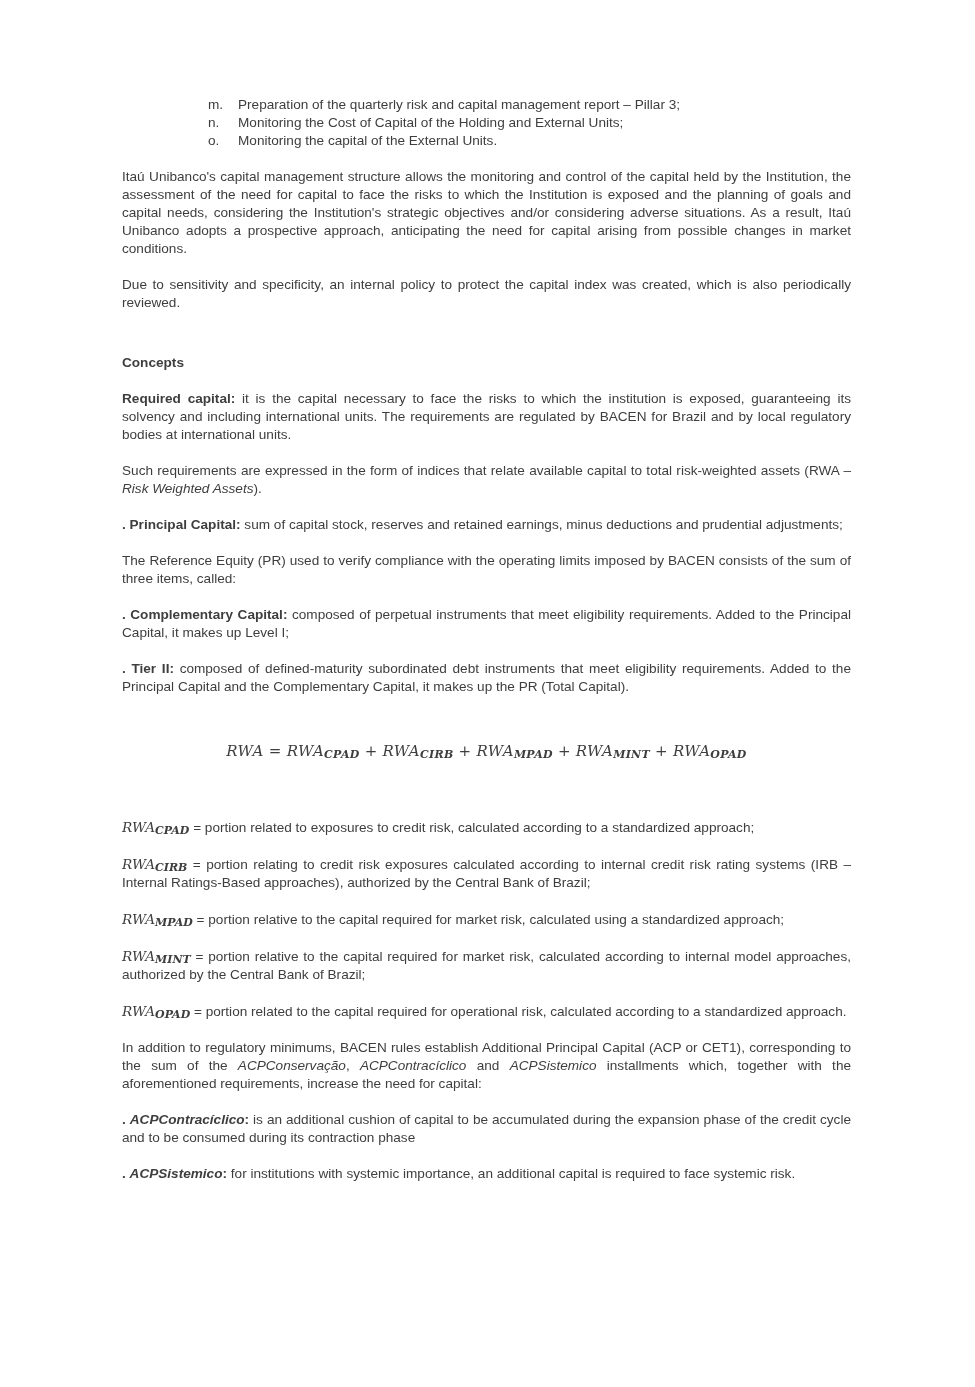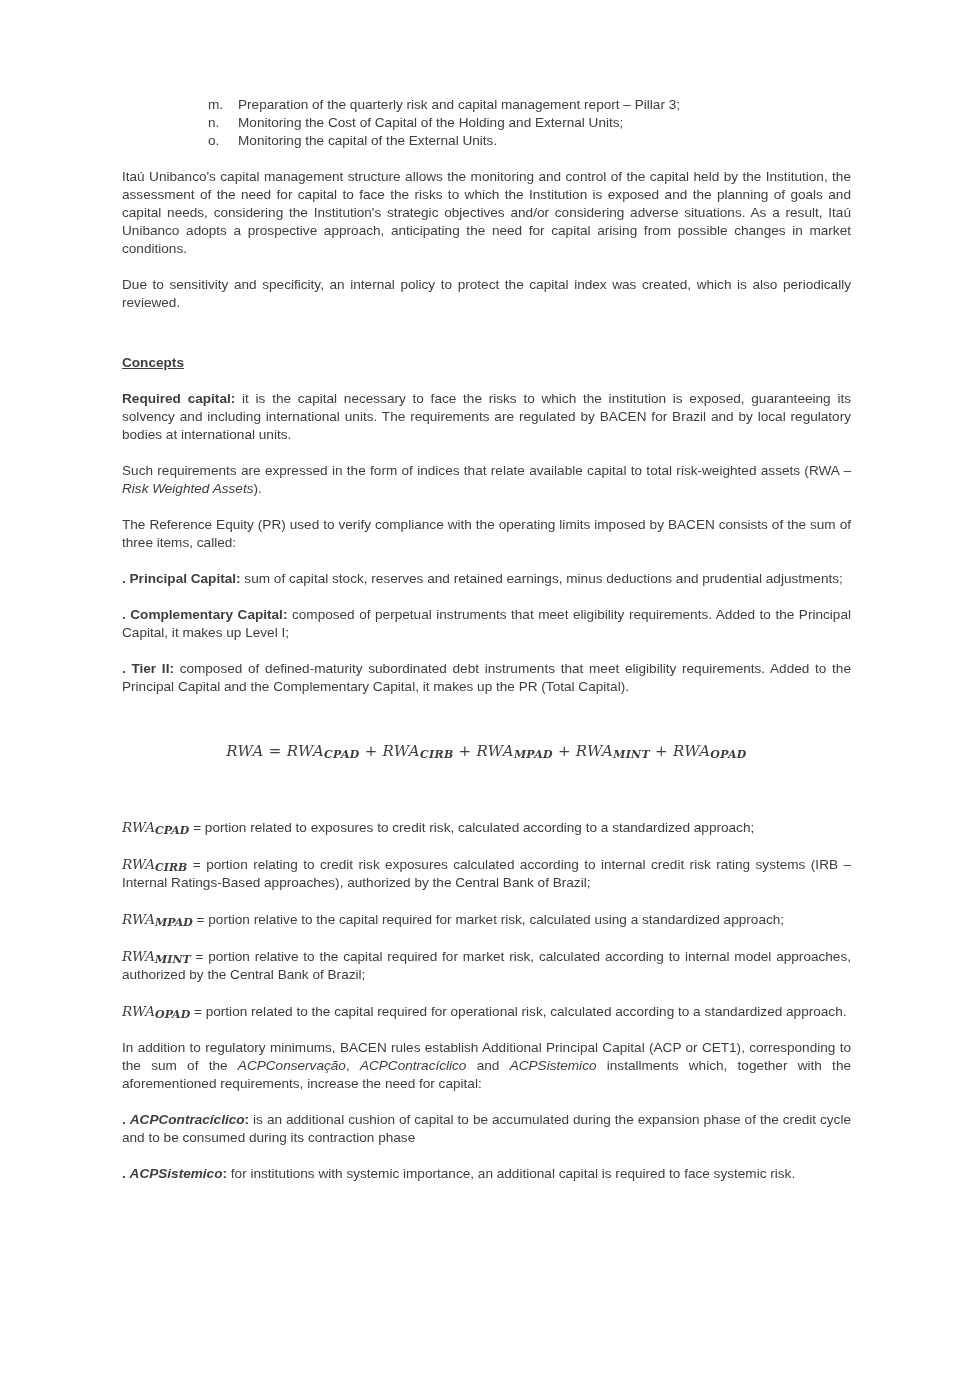--- a/index.html
+++ b/index.html
@@ -24,7 +24,6 @@
     font-weight: bold;
     margin: 42px 0 18px 0;
     text-align: left;
-    text-decoration: underline;
   }
   .list-item {
     display: flex;

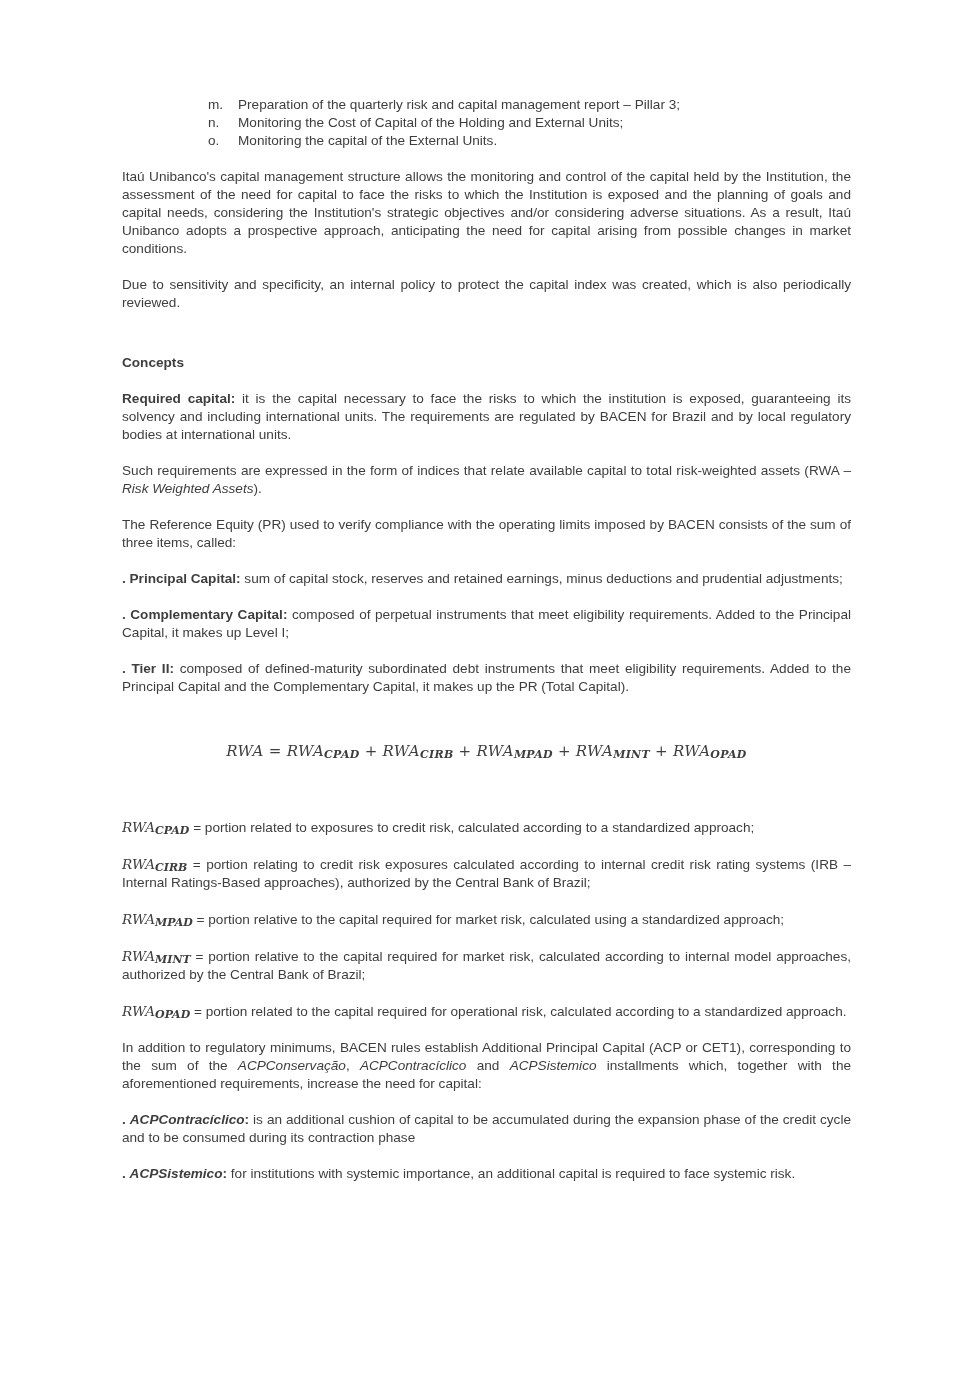--- a/index.html
+++ b/index.html
@@ -73,8 +73,8 @@
       <h2 class="heading"><span class="seg b">Concepts</span></h2>
       <p class="paragraph"><span class="seg b">Required capital:</span><span class="seg"> it is the capital necessary to face the risks to which the institution is exposed, guaranteeing its solvency and including international units. The requirements are regulated by BACEN for Brazil and by local regulatory bodies at international units.</span></p>
       <p class="paragraph"><span class="seg">Such requirements are expressed in the form of indices that relate available capital to total risk-weighted assets (RWA – </span><span class="seg i">Risk Weighted Assets</span><span class="seg">).</span></p>
+      <p class="paragraph"><span class="seg b">. Principal Capital:</span><span class="seg"> sum of capital stock, reserves and retained earnings, minus deductions and prudential adjustments;</span></p>
       <p class="paragraph"><span class="seg">The Reference Equity (PR) used to verify compliance with the operating limits imposed by BACEN consists of the sum of three items, called:</span></p>
-      <p class="paragraph"><span class="seg b">. Principal Capital:</span><span class="seg"> sum of capital stock, reserves and retained earnings, minus deductions and prudential adjustments;</span></p>
       <p class="paragraph"><span class="seg b">. Complementary Capital:</span><span class="seg"> composed of perpetual instruments that meet eligibility requirements. Added to the Principal Capital, it makes up Level I;</span></p>
       <p class="paragraph"><span class="seg b">. Tier II:</span><span class="seg"> composed of defined-maturity subordinated debt instruments that meet eligibility requirements. Added to the Principal Capital and the Complementary Capital, it makes up the PR (Total Capital).</span></p>
       <div class="formula"><span class="seg m">RWA</span><span class="seg m">  =  </span><span class="seg m">RWA</span><sub class="seg m">CPAD</sub><span class="seg m"> + </span><span class="seg m">RWA</span><sub class="seg m">CIRB</sub><span class="seg m"> + </span><span class="seg m">RWA</span><sub class="seg m">MPAD</sub><span class="seg m"> +  </span><span class="seg m">RWA</span><sub class="seg m">MINT</sub><span class="seg m">  +  </span><span class="seg m">RWA</span><sub class="seg m">OPAD</sub></div>

